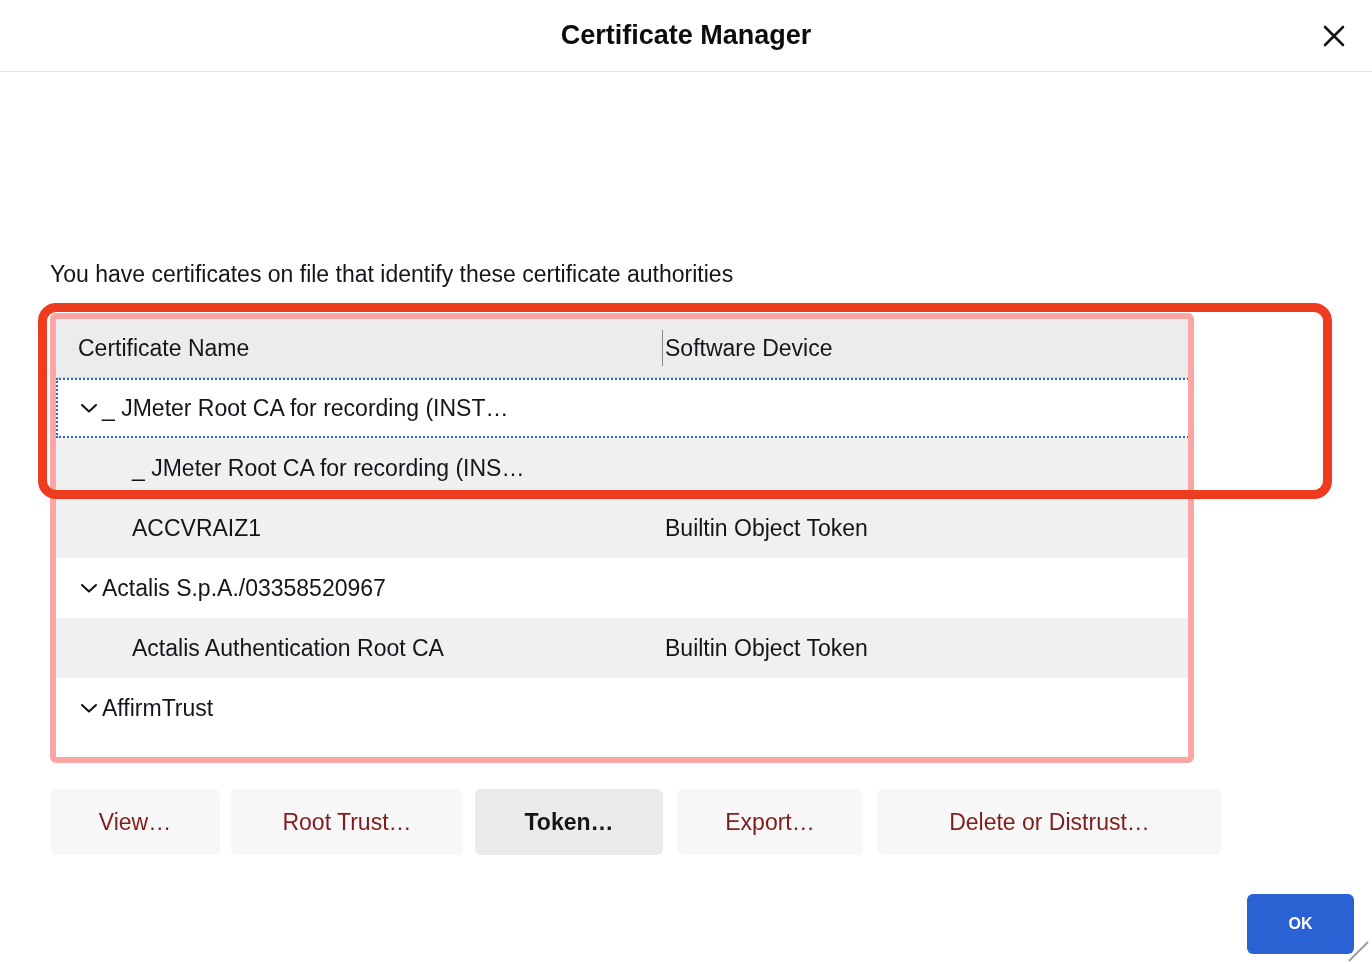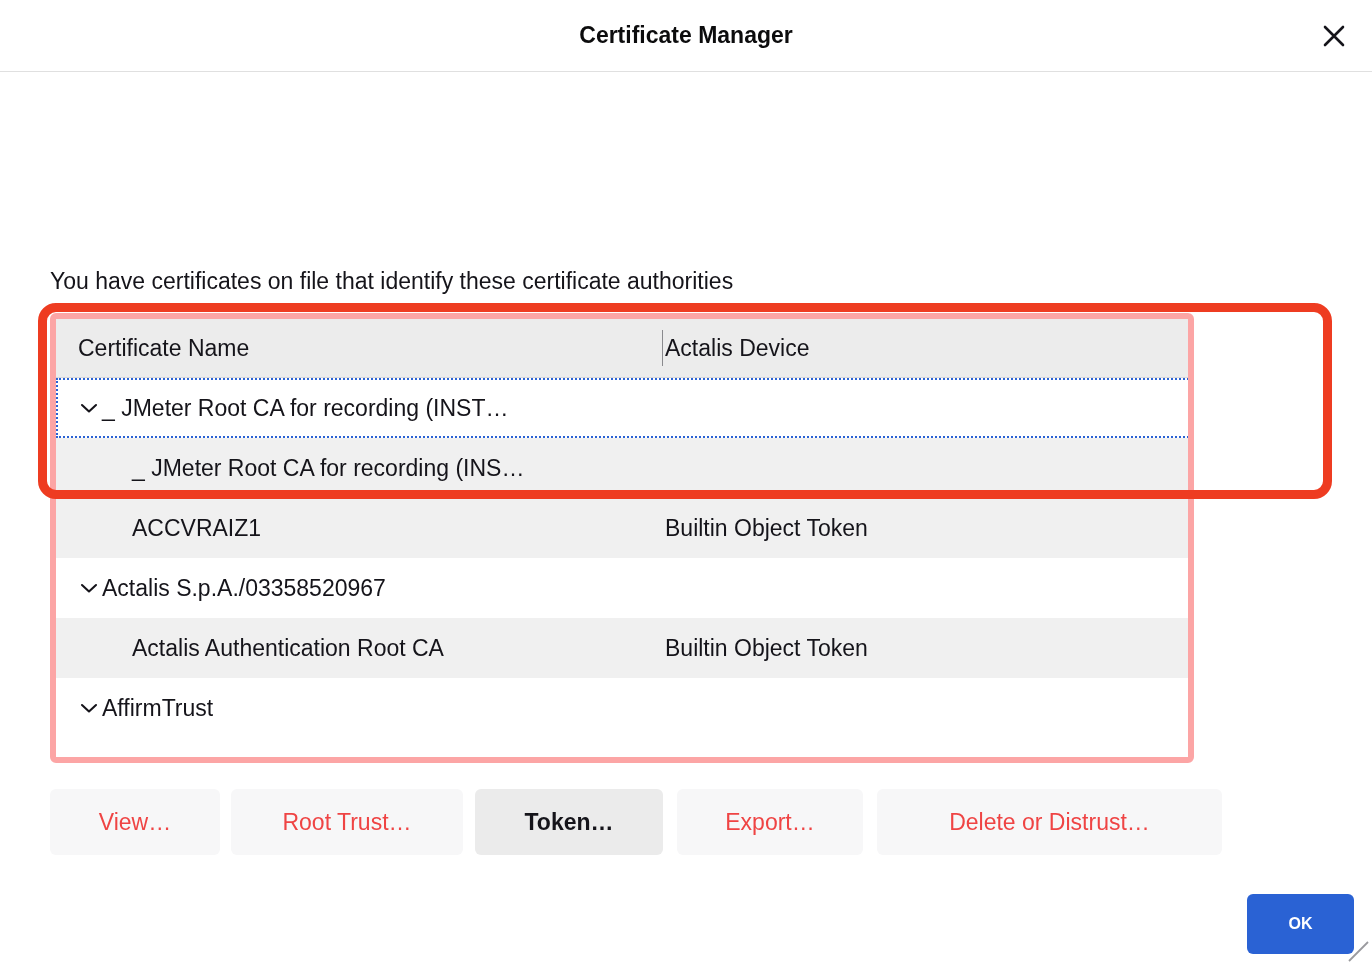--- a/index.html
+++ b/index.html
@@ -32,7 +32,7 @@
     width: 1372px;
     line-height: 71px;
     text-align: center;
-    font-size: 23px;
+    font-size: 27px;
     font-weight: bold;
     color: #0c0c0d;
     letter-spacing: 0px;

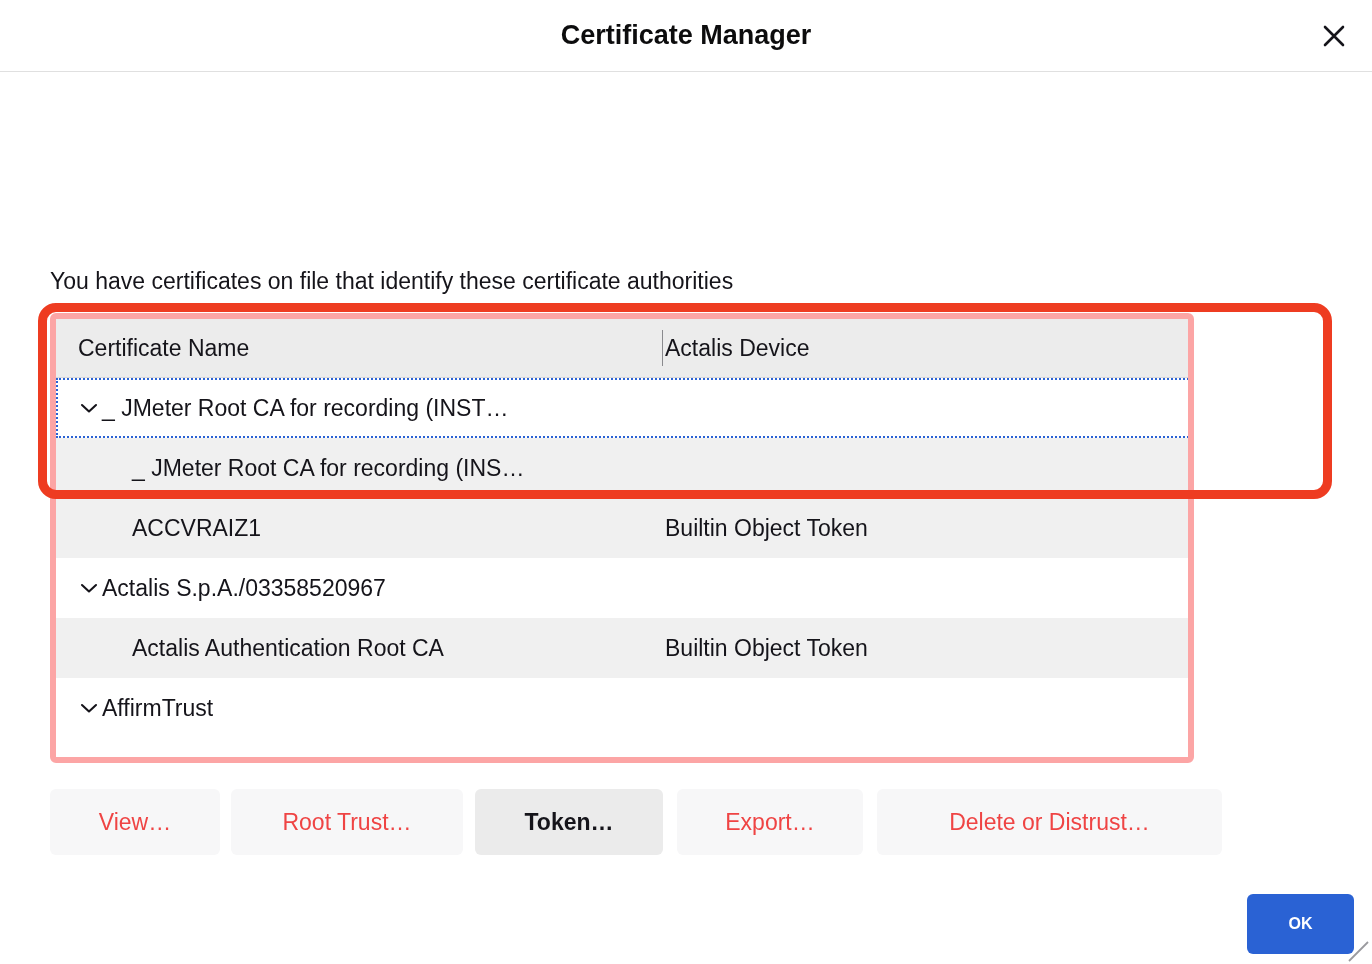--- a/index.html
+++ b/index.html
@@ -83,7 +83,7 @@
   
   .description {
     position: absolute;
-    left: 50px; top: 268px;
+    left: 50px; top: 261px;
     font-size: 23px;
     color: #15141a;
     white-space: nowrap;

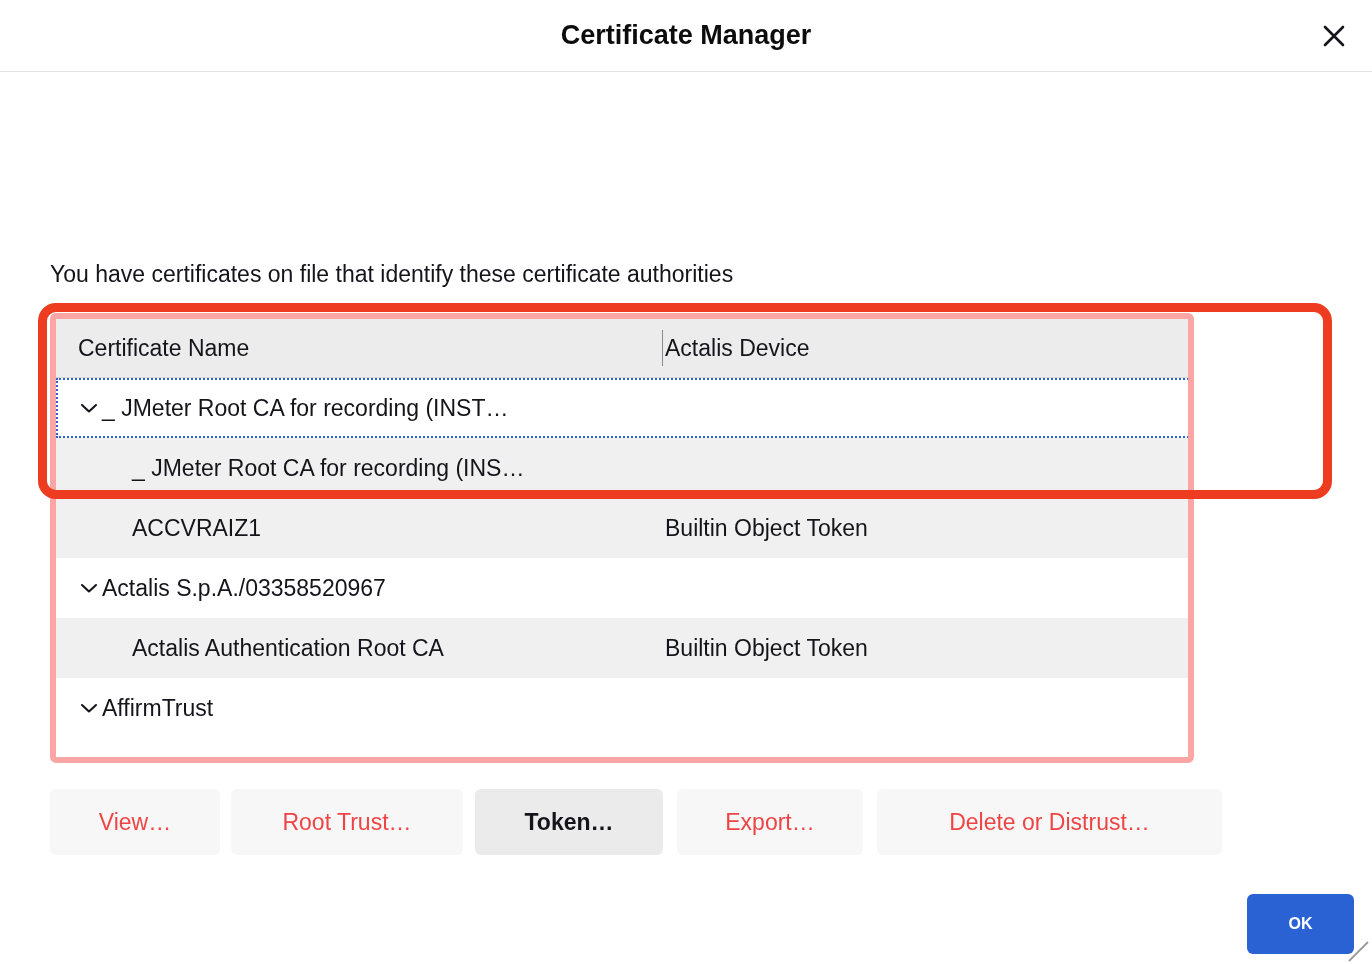--- a/index.html
+++ b/index.html
@@ -262,7 +262,7 @@
     <div class="tree-header">
       <div class="th th-name">Certificate Name</div>
       <div class="th-sep s1"></div>
-      <div class="th th-device">Actalis Device</div>
+      <div class="th th-device">Software Device</div>
       <div class="th-sep s2"></div>
       <div class="col-picker">
         <svg width="28" height="26" viewBox="0 0 28 26" aria-hidden="true">

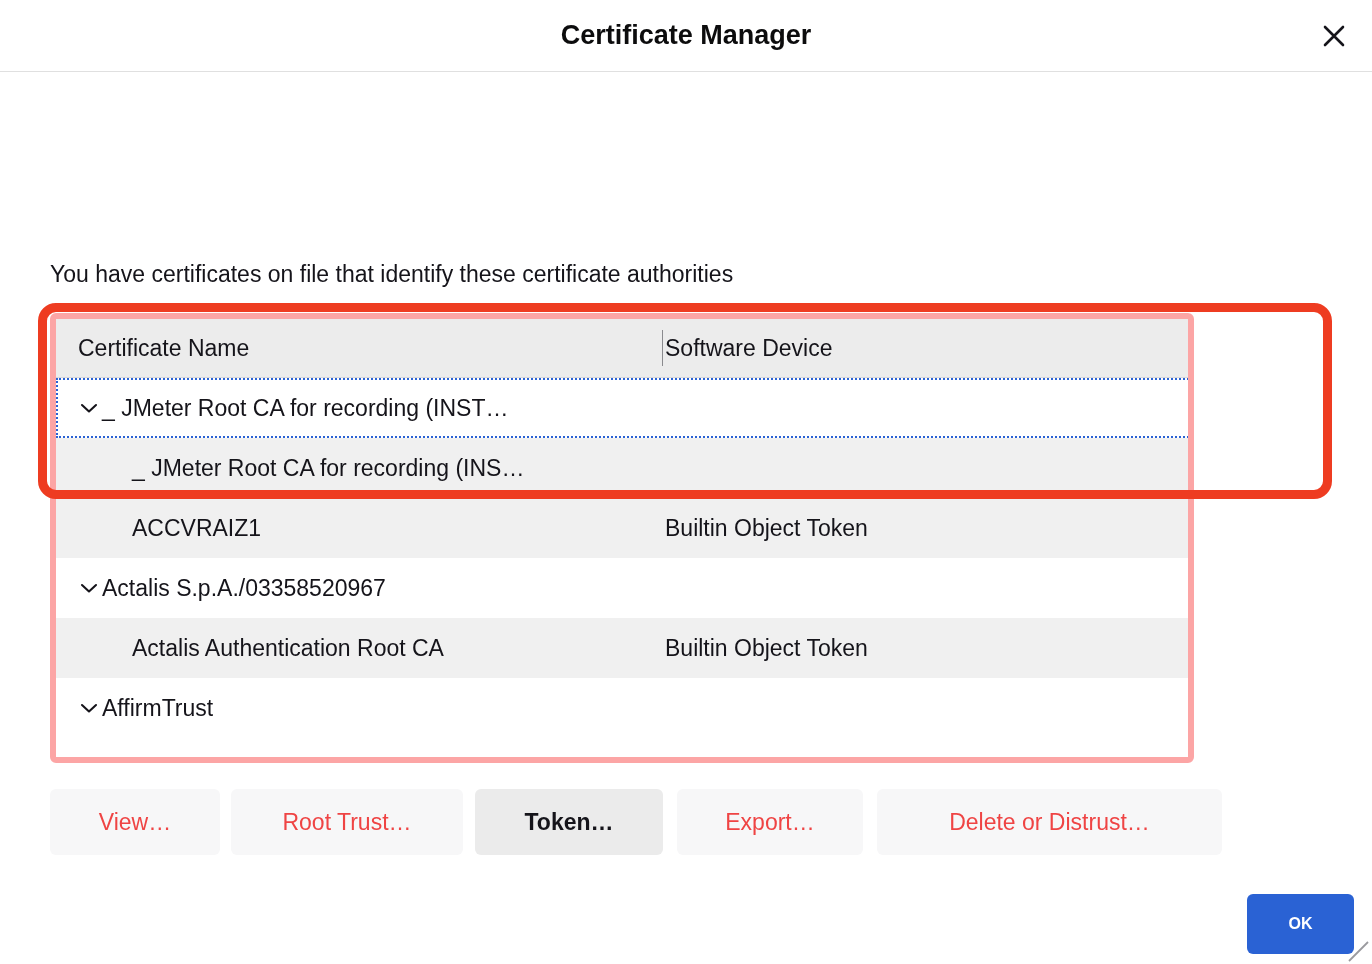--- a/index.html
+++ b/index.html
@@ -206,7 +206,7 @@
     border: none;
     border-radius: 6px;
     background: #f7f7f8;
-    color: #ef4444;
+    color: #7f1d1d;
     font-size: 23px;
     font-family: "Liberation Sans", sans-serif;
     white-space: nowrap;

